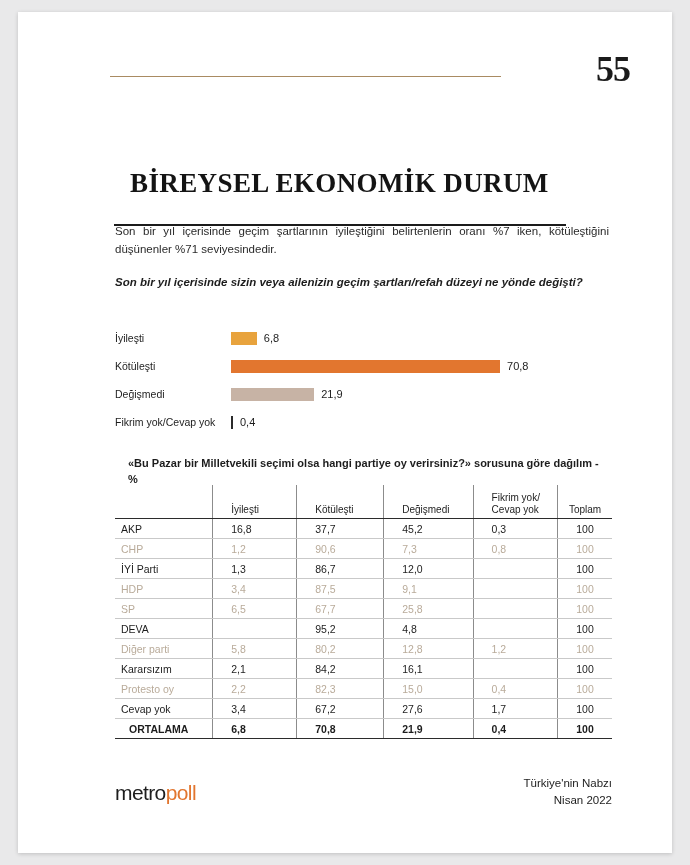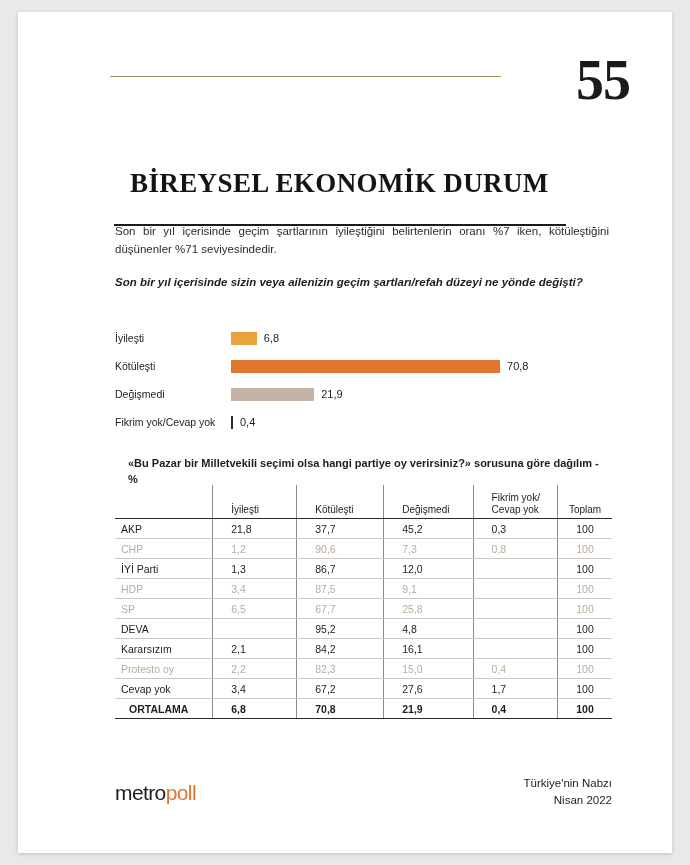--- a/index.html
+++ b/index.html
@@ -44,7 +44,7 @@
     right: 42px;
     top: -8px;
     font-family: "Liberation Serif", serif;
-    font-size: 56px;
+    font-size: 36px;
     font-weight: bold;
     color: #1b1b1b;
     letter-spacing: -1px;

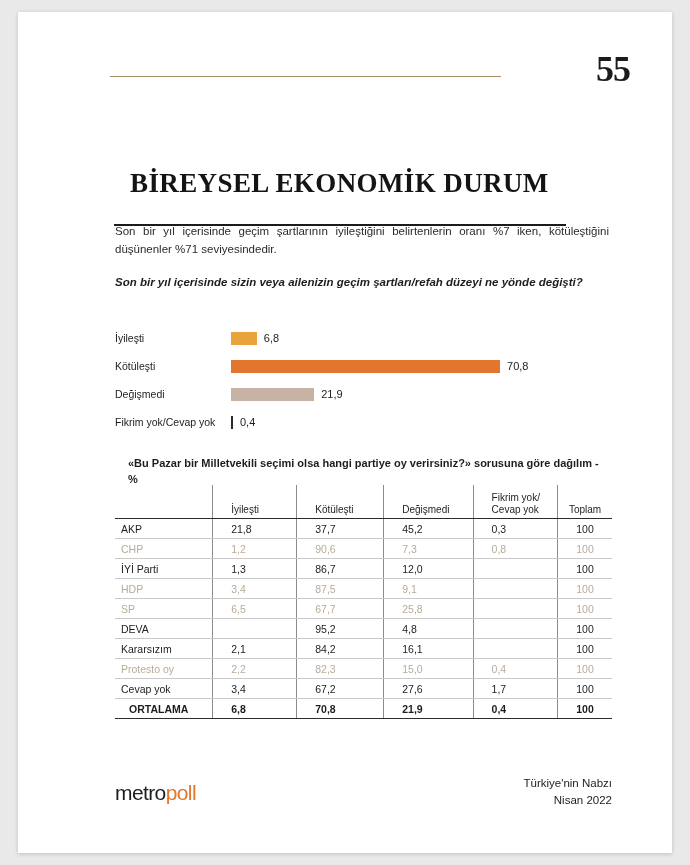--- a/index.html
+++ b/index.html
@@ -292,7 +292,7 @@
       <tbody>
         <tr>
           <td class="rowhead">AKP</td>
-          <td class="num vline">21,8</td>
+          <td class="num vline">16,8</td>
           <td class="num vline">37,7</td>
           <td class="num vline">45,2</td>
           <td class="num vline">0,3</td>

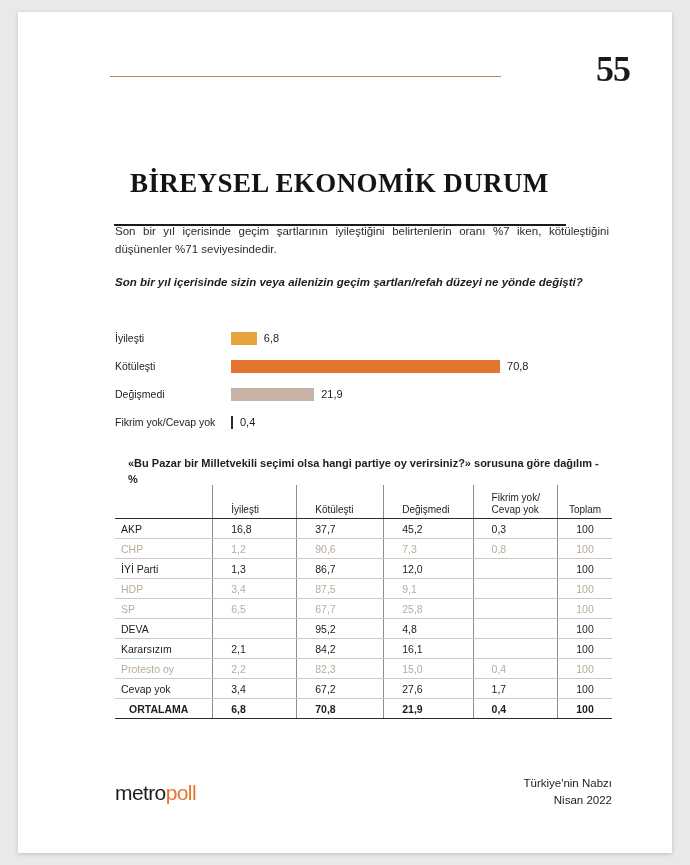--- a/index.html
+++ b/index.html
@@ -338,6 +338,14 @@
           <td class="num vline"></td>
           <td class="tot vline">100</td>
         </tr>
+        <tr class="dim">
+          <td class="rowhead">Diğer parti</td>
+          <td class="num vline">5,8</td>
+          <td class="num vline">80,2</td>
+          <td class="num vline">12,8</td>
+          <td class="num vline">1,2</td>
+          <td class="tot vline">100</td>
+        </tr>
         <tr>
           <td class="rowhead">Kararsızım</td>
           <td class="num vline">2,1</td>

